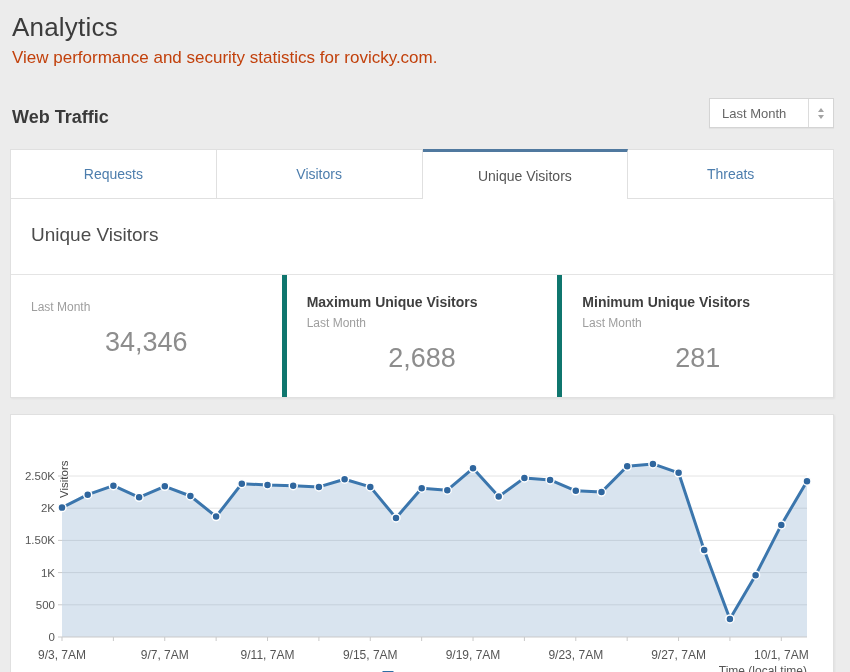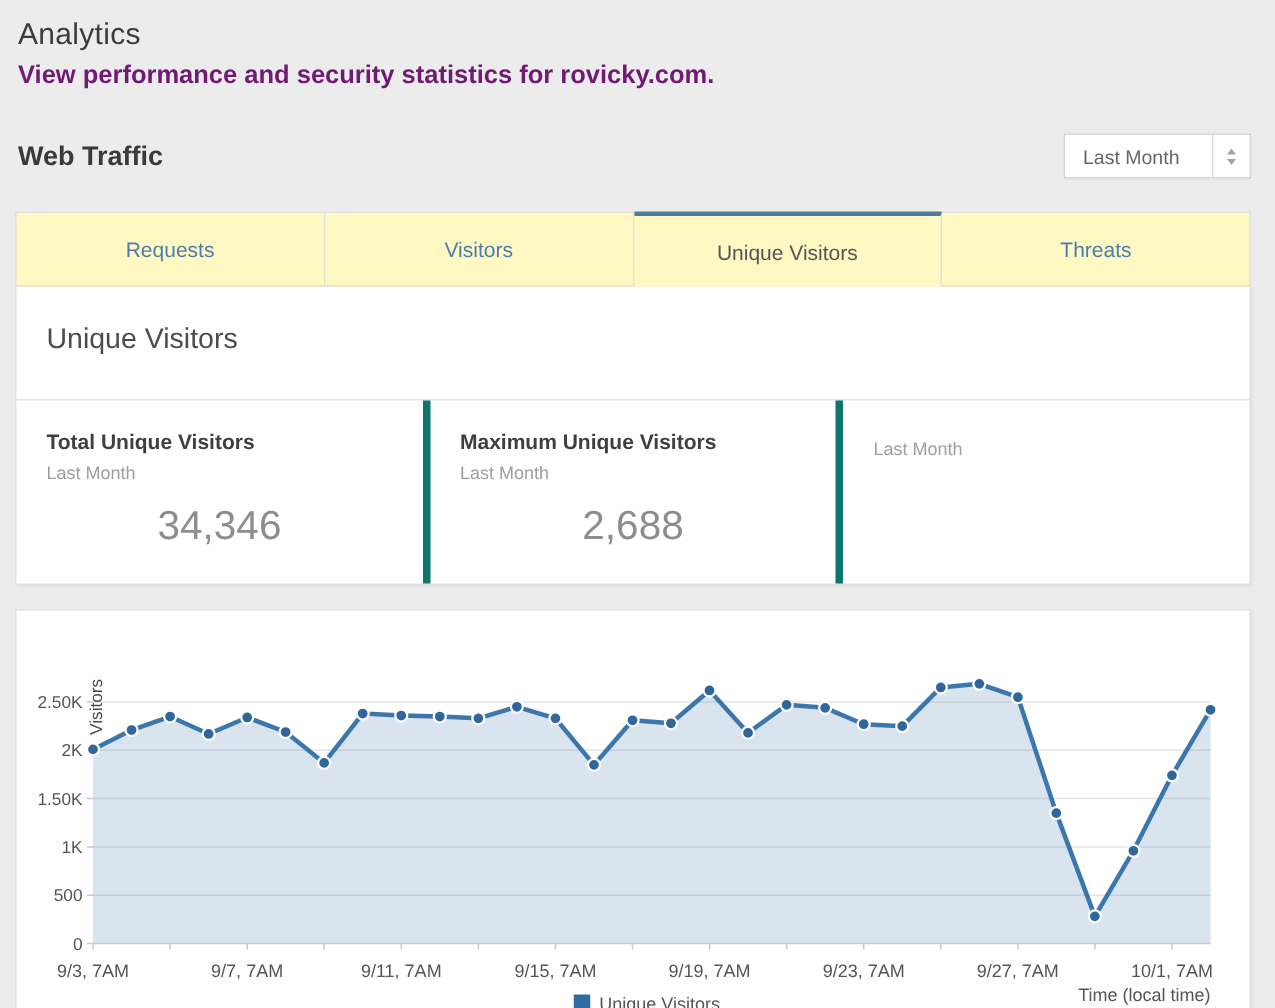--- a/index.html
+++ b/index.html
@@ -13,7 +13,7 @@
   .container { width: 824px; margin-left: 10px; }
 
   
-  .page-title { font-size: 20px; font-weight: 400; color: #3c3c3c; margin: 12px 0 0 2px; letter-spacing: .2px; }
+  .page-title { font-size: 26px; font-weight: 400; color: #3c3c3c; margin: 12px 0 0 2px; letter-spacing: .2px; }
   .page-subtitle { font-size: 17px; font-weight: 700; color: #701a75; margin: 5px 0 0 2px; }
 
   

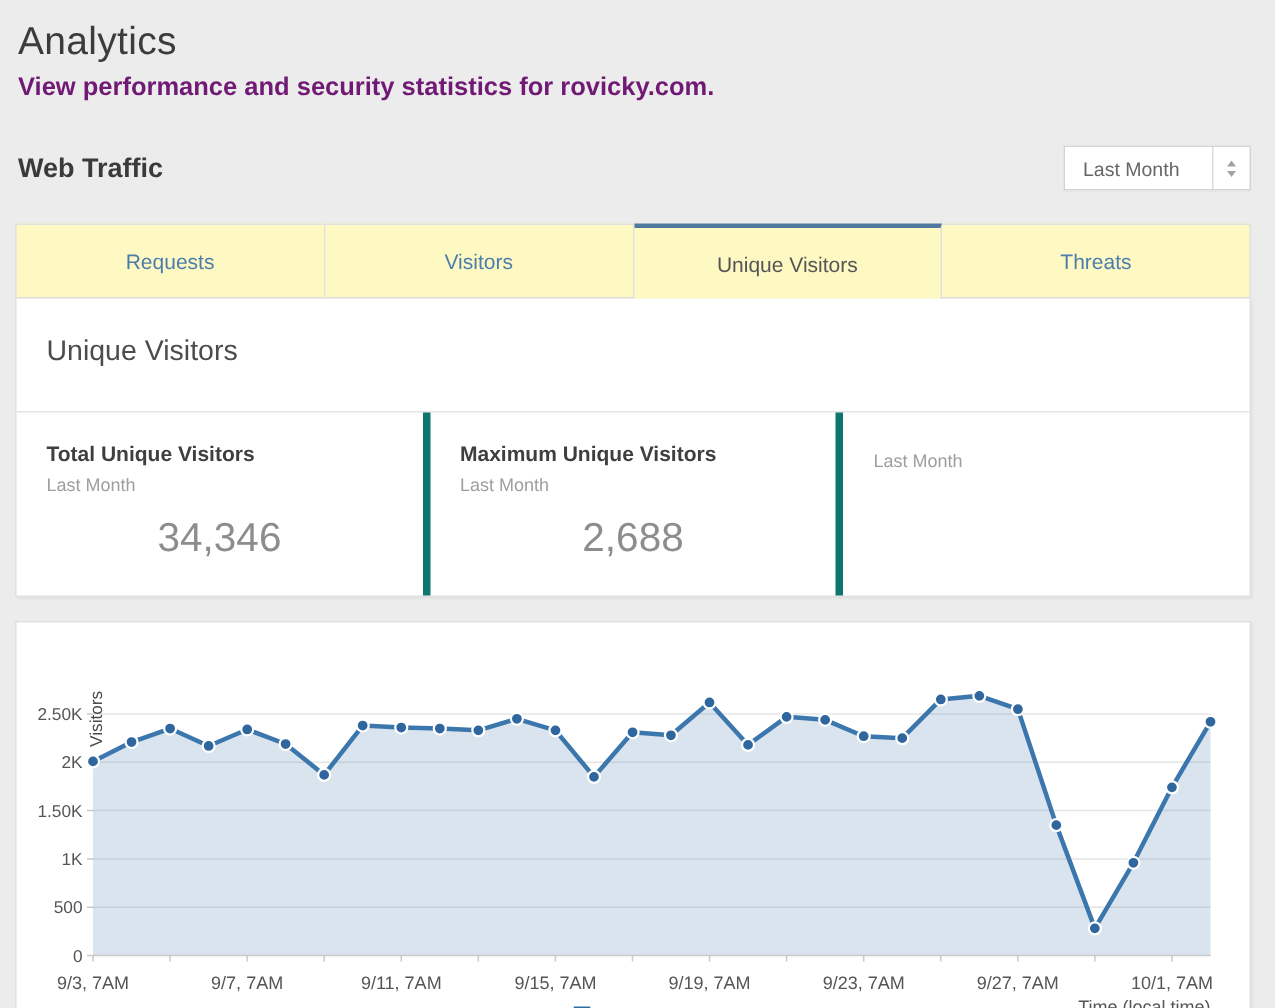--- a/index.html
+++ b/index.html
@@ -14,7 +14,7 @@
 
   
   .page-title { font-size: 26px; font-weight: 400; color: #3c3c3c; margin: 12px 0 0 2px; letter-spacing: .2px; }
-  .page-subtitle { font-size: 17px; font-weight: 700; color: #701a75; margin: 5px 0 0 2px; }
+  .page-subtitle { font-size: 17px; font-weight: 400; color: #c2410c; margin: 5px 0 0 2px; }
 
   
   .section-row { display: flex; justify-content: space-between; align-items: center; margin-top: 28px; height: 32px; }

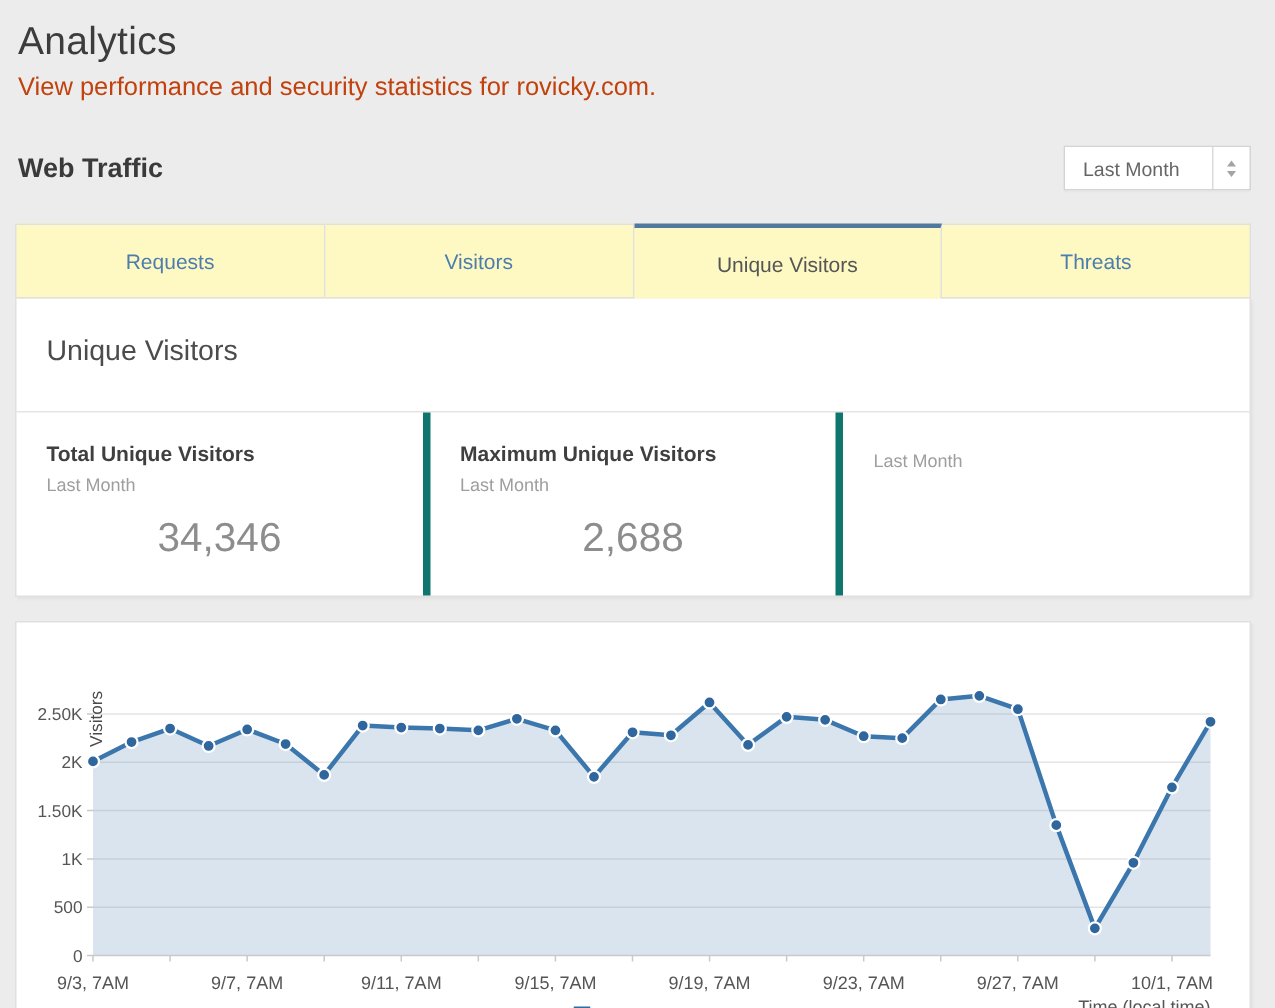--- a/index.html
+++ b/index.html
@@ -17,7 +17,7 @@
   .page-subtitle { font-size: 17px; font-weight: 400; color: #c2410c; margin: 5px 0 0 2px; }
 
   
-  .section-row { display: flex; justify-content: space-between; align-items: center; margin-top: 28px; height: 32px; }
+  .section-row { display: flex; justify-content: space-between; align-items: flex-end; margin-top: 28px; height: 32px; }
   .section-title { font-size: 18px; font-weight: 700; color: #3a3a3a; margin-left: 2px; }
   .period-select {
     width: 125px; height: 30px; background: #fff; border: 1px solid #d4d4d4;

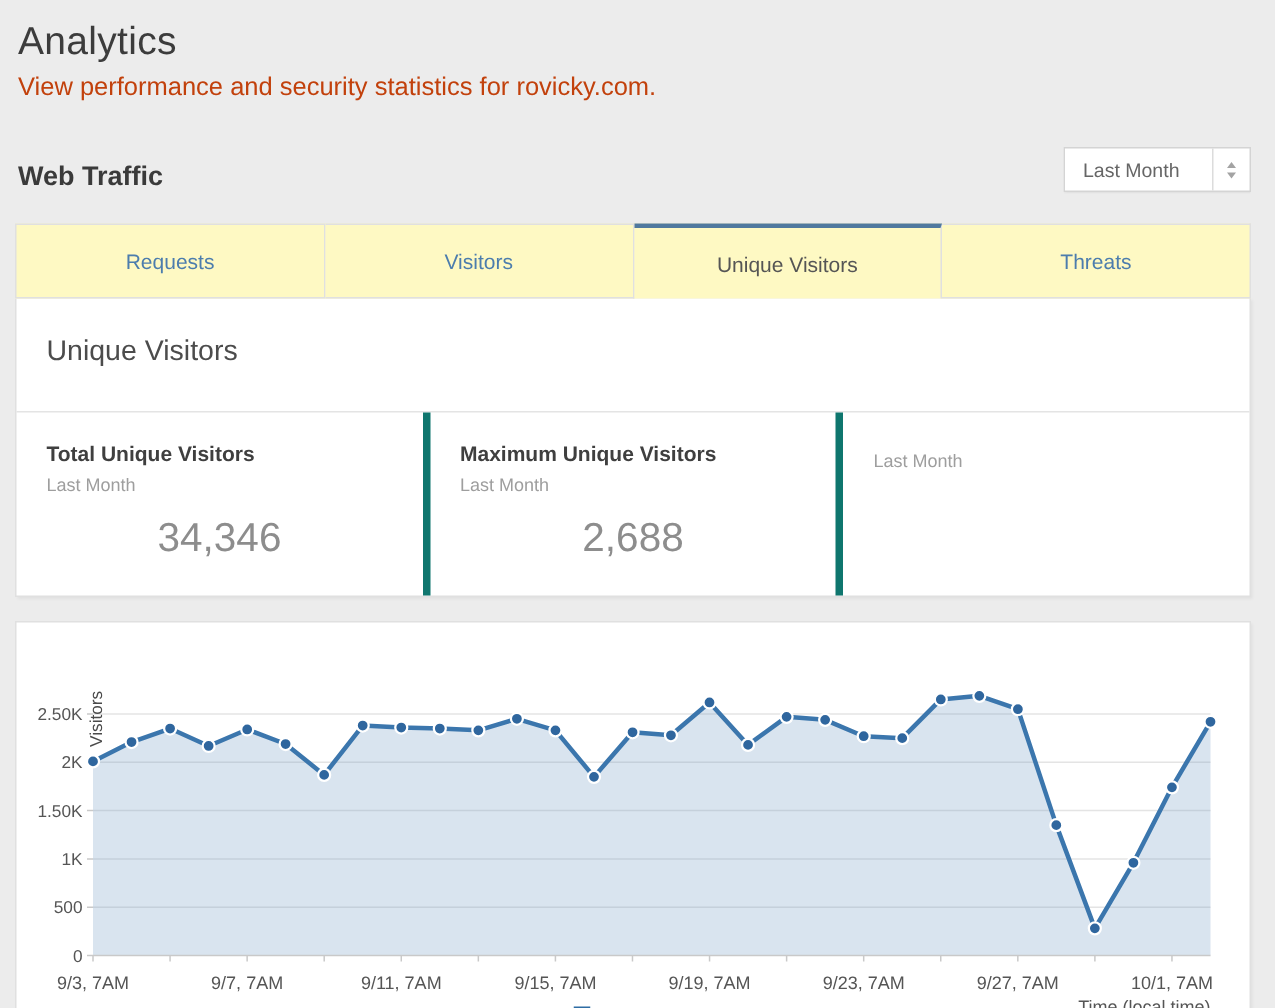--- a/index.html
+++ b/index.html
@@ -31,7 +31,7 @@
   
   .tabs { display: flex; height: 50px; margin-top: 21px; }
   .tab {
-    flex: 1; background: #fef9c3; cursor: pointer;
+    flex: 1; background: #ffffff; cursor: pointer;
     border-top: 1px solid #e0e0e0; border-bottom: 1px solid #e0e0e0; border-right: 1px solid #e0e0e0;
     display: flex; align-items: center; justify-content: center;
     font-size: 14px; color: #4c7dad;

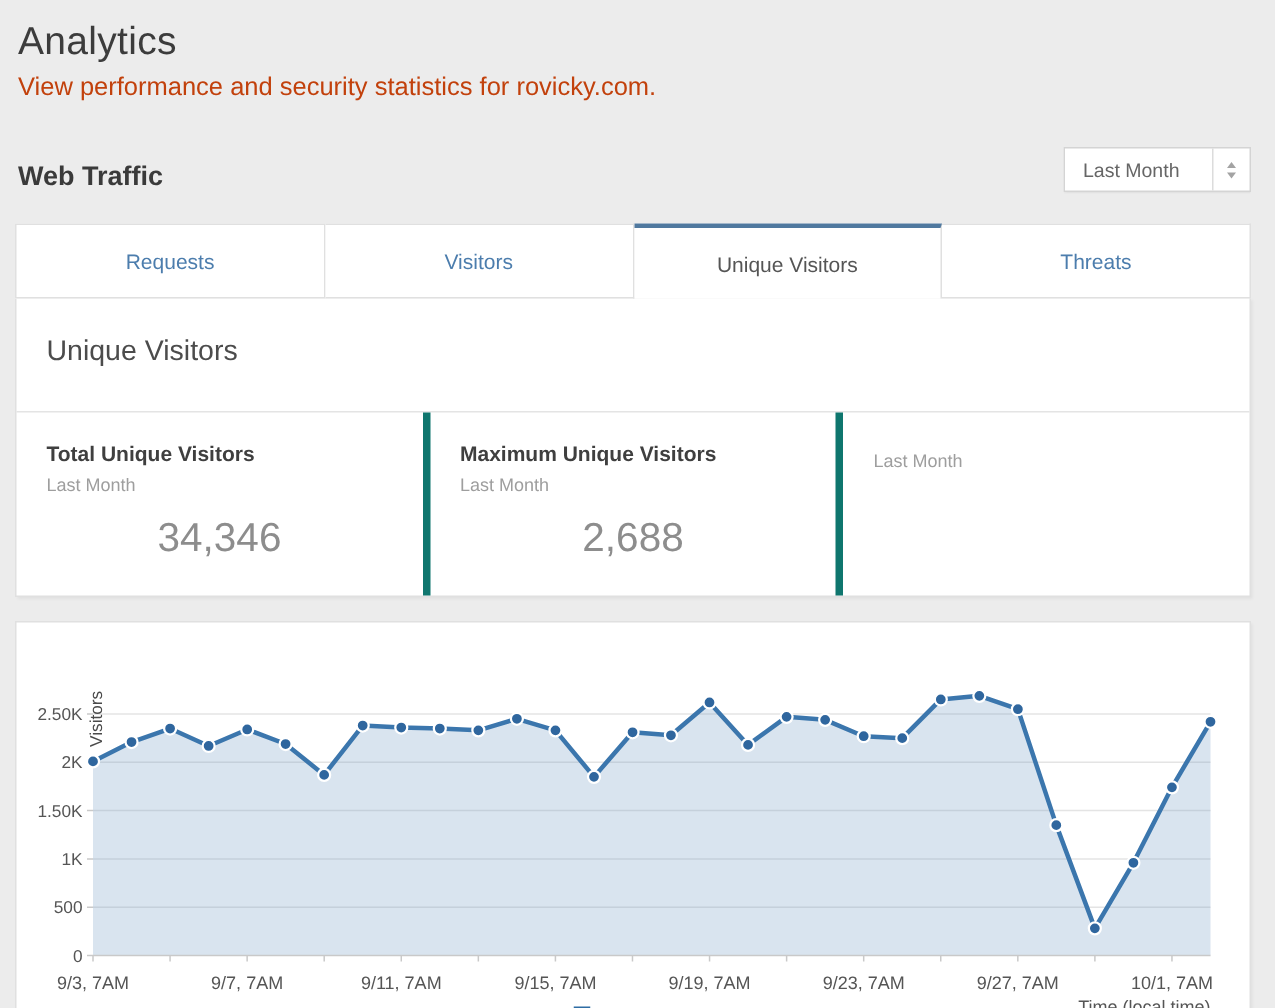--- a/index.html
+++ b/index.html
@@ -92,7 +92,6 @@
     <div class="panel-heading">Unique Visitors</div>
     <div class="stats">
       <div class="stat">
-        <div class="stat-title">Total Unique Visitors</div>
         <div class="stat-period">Last Month</div>
         <div class="stat-value">34,346</div>
       </div>

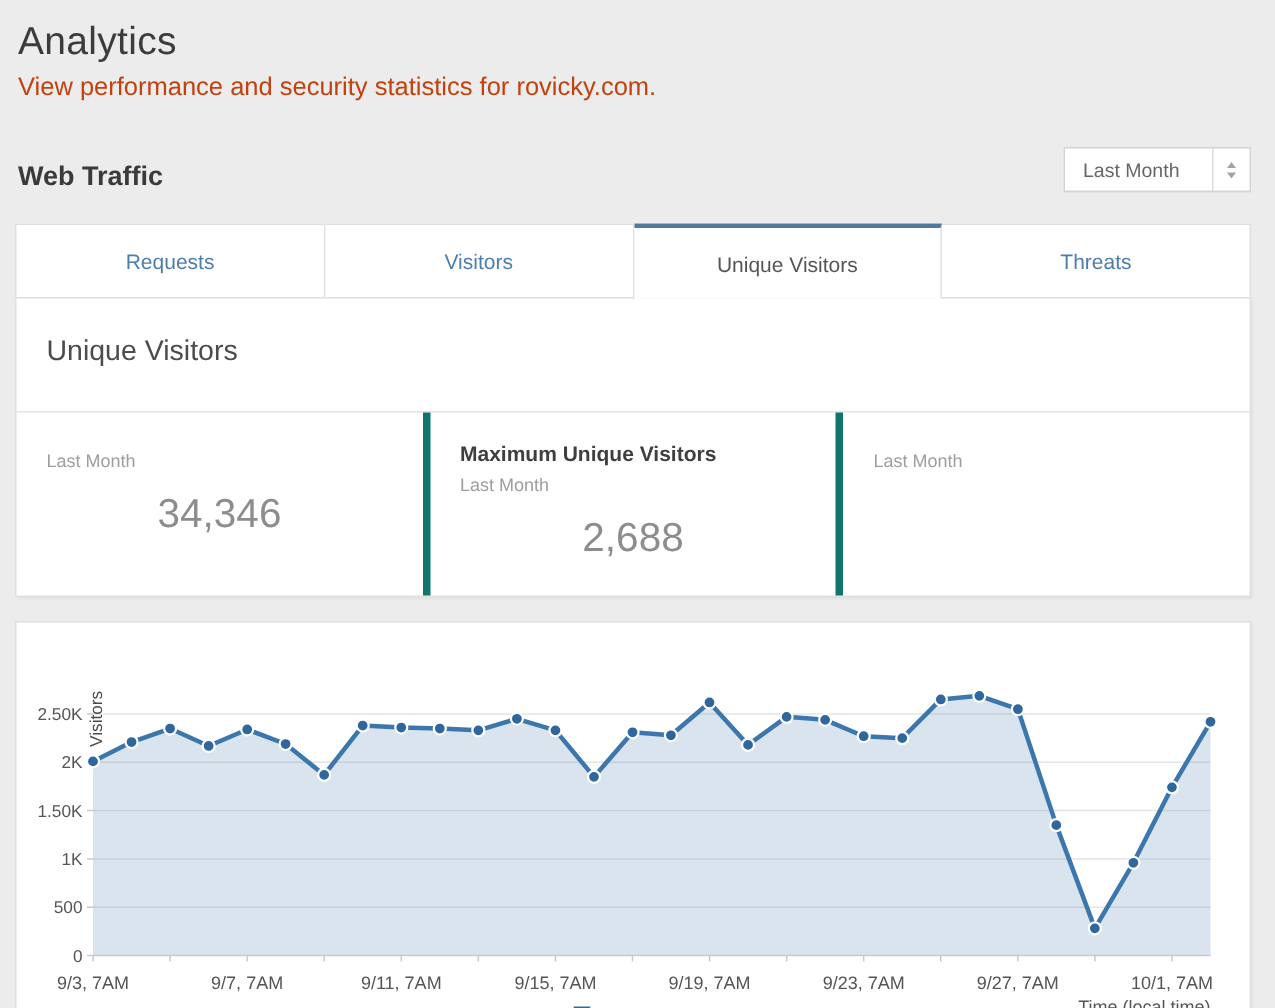--- a/index.html
+++ b/index.html
@@ -101,6 +101,7 @@
         <div class="stat-value">2,688</div>
       </div>
       <div class="stat">
+        <div class="stat-title">Minimum Unique Visitors</div>
         <div class="stat-period">Last Month</div>
       </div>
     </div>

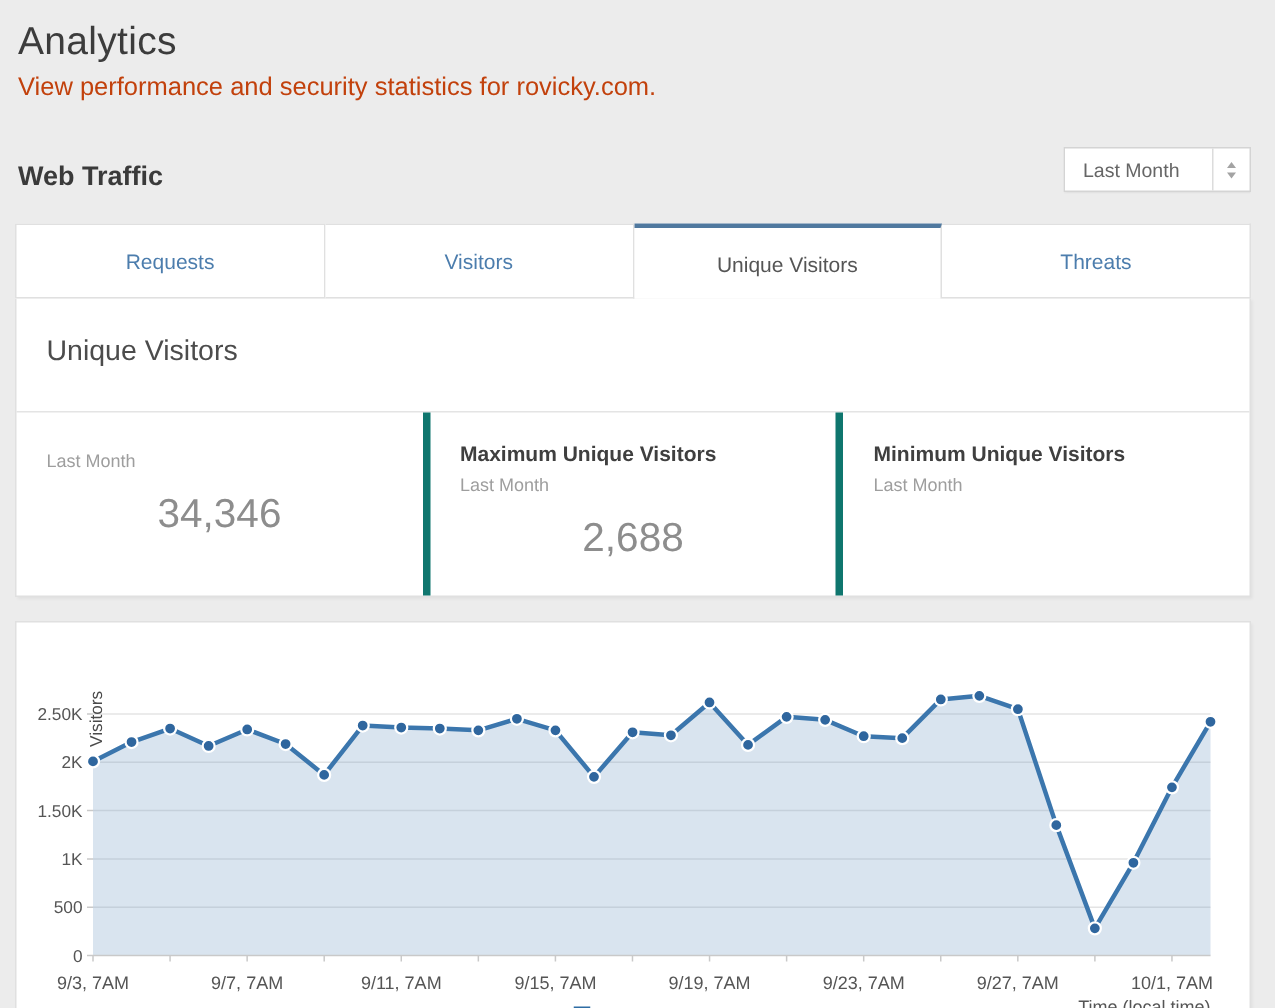--- a/index.html
+++ b/index.html
@@ -103,6 +103,7 @@
       <div class="stat">
         <div class="stat-title">Minimum Unique Visitors</div>
         <div class="stat-period">Last Month</div>
+        <div class="stat-value">281</div>
       </div>
     </div>
   </div>

